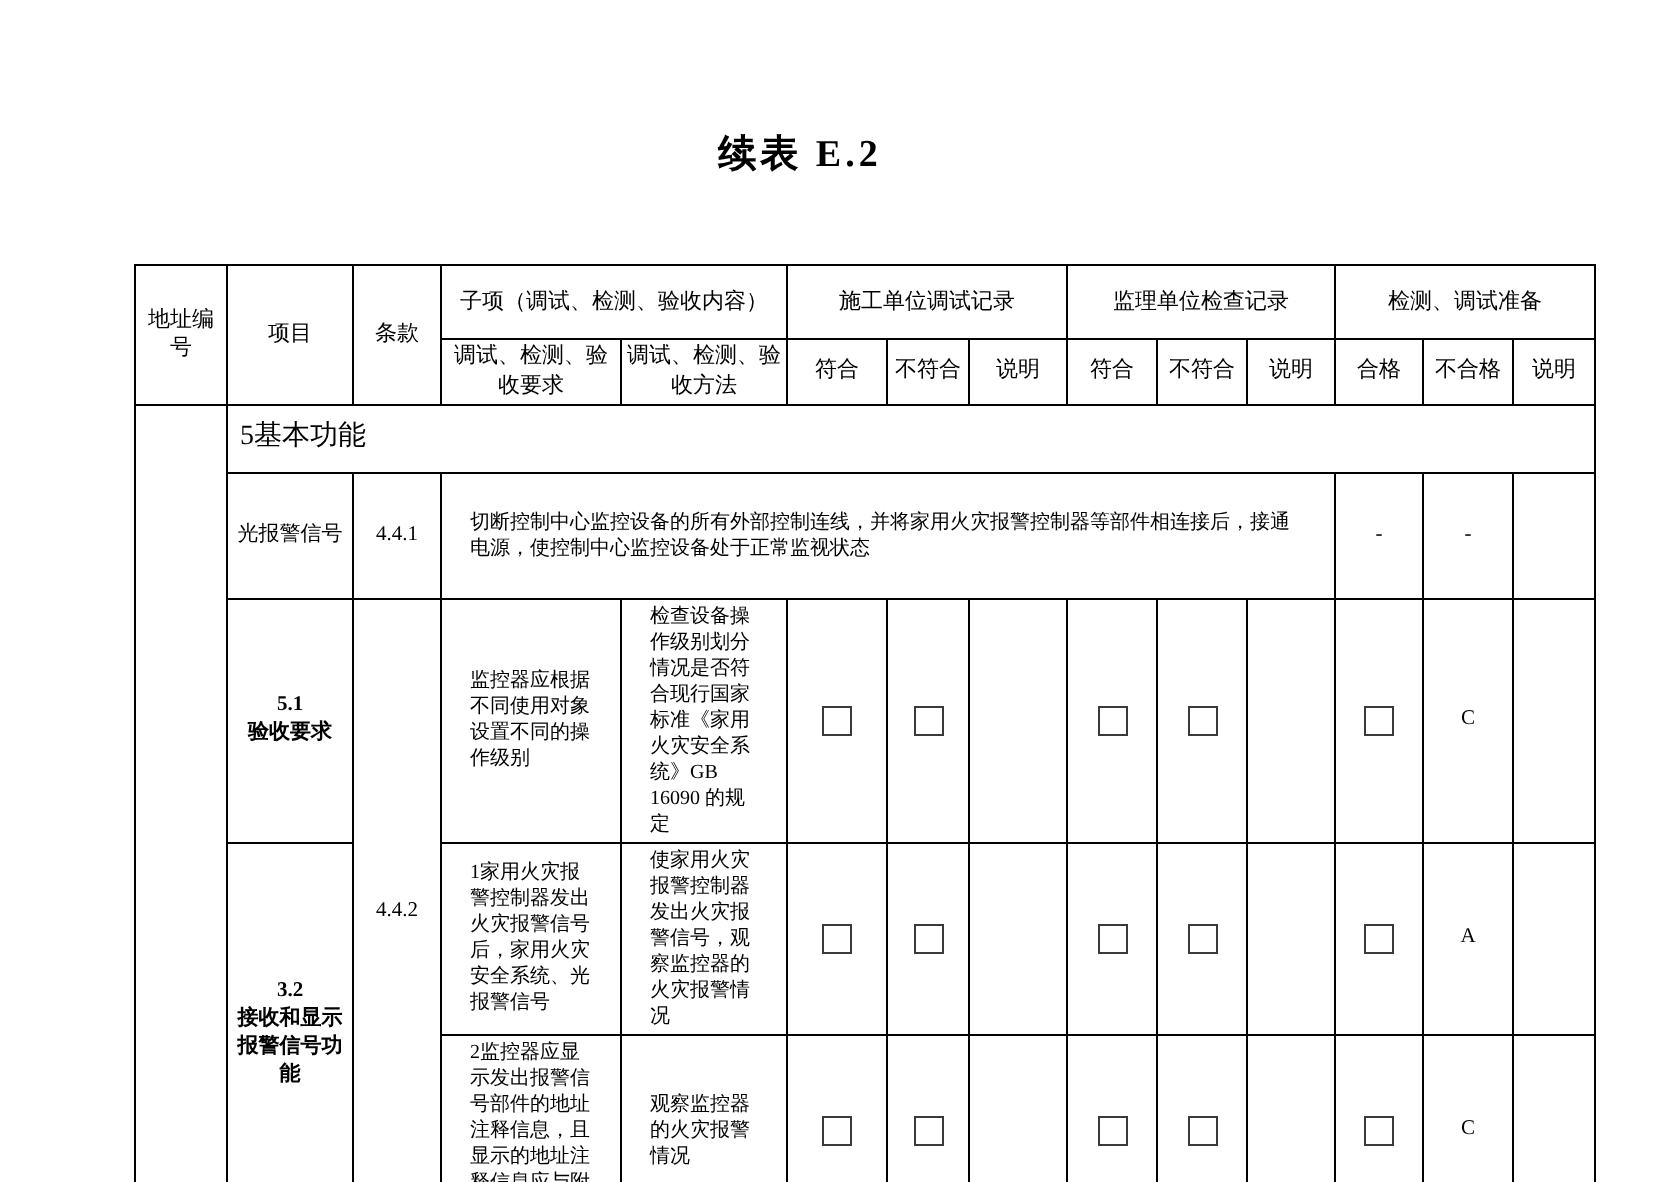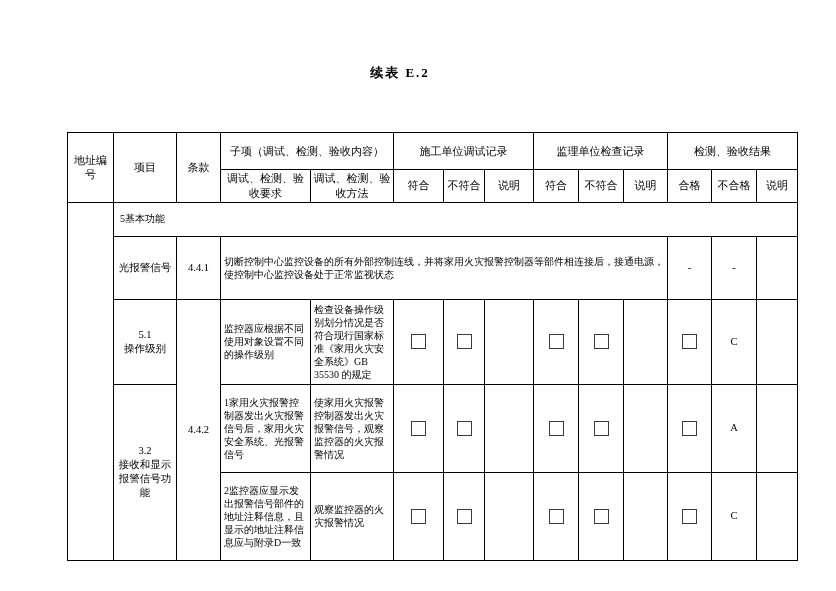--- a/index.html
+++ b/index.html
@@ -24,7 +24,7 @@
     left: 0;
     width: 800px;
     text-align: center;
-    font-size: 13px;
+    font-size: 19px;
     font-weight: bold;
     letter-spacing: 2px;
   }

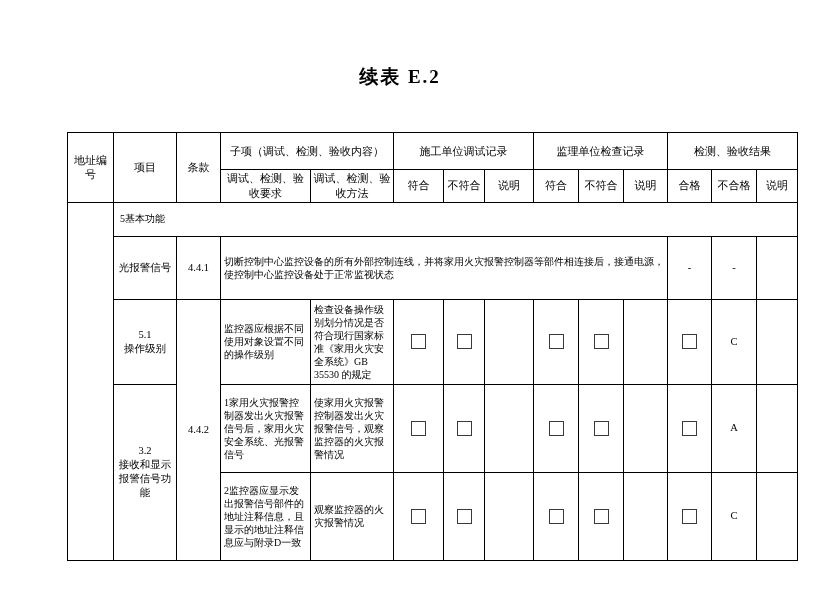--- a/index.html
+++ b/index.html
@@ -106,7 +106,7 @@
       <th colspan="2">子项（调试、检测、验收内容）</th>
       <th colspan="3">施工单位调试记录</th>
       <th colspan="3">监理单位检查记录</th>
-      <th colspan="3">检测、验收结果</th>
+      <th colspan="3">检测、调试准备</th>
     </tr>
 
     <tr style="height:30px">

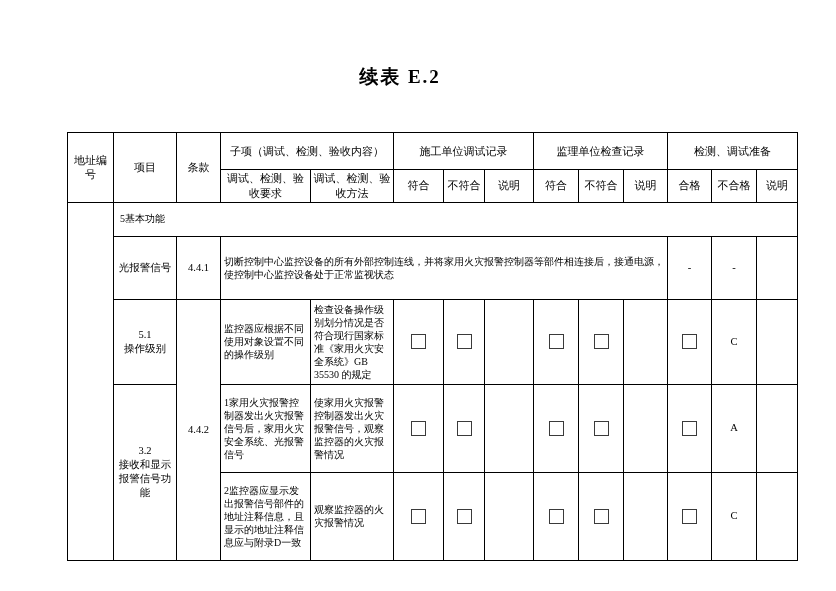--- a/index.html
+++ b/index.html
@@ -59,7 +59,7 @@
   }
   td.section-cell {
     text-align: left;
-    font-size: 10px;
+    font-size: 14px;
     padding-left: 6px;
   }
   .cb {

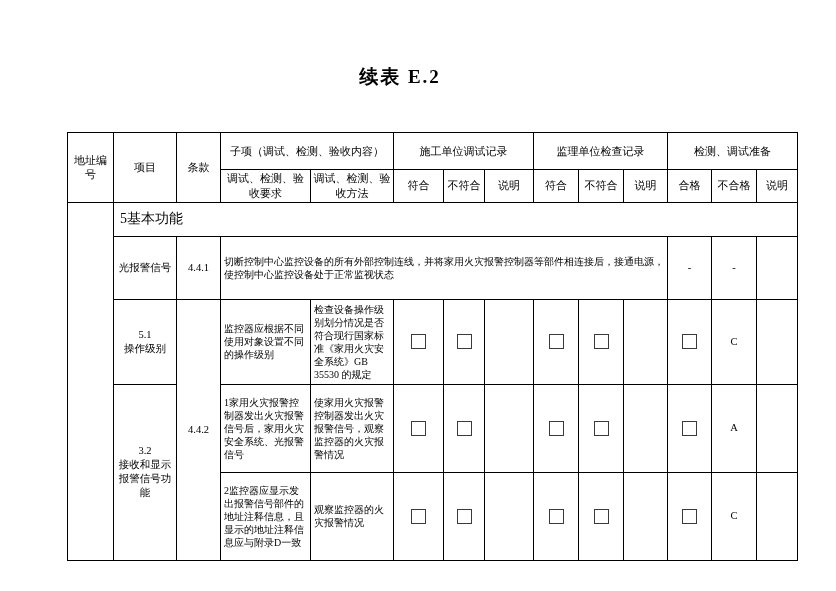--- a/index.html
+++ b/index.html
@@ -54,7 +54,7 @@
     text-align: left;
     vertical-align: middle;
     font-size: 10px;
-    padding: 2px 3px;
+    padding: 2px 14px;
     line-height: 1.3;
   }
   td.section-cell {

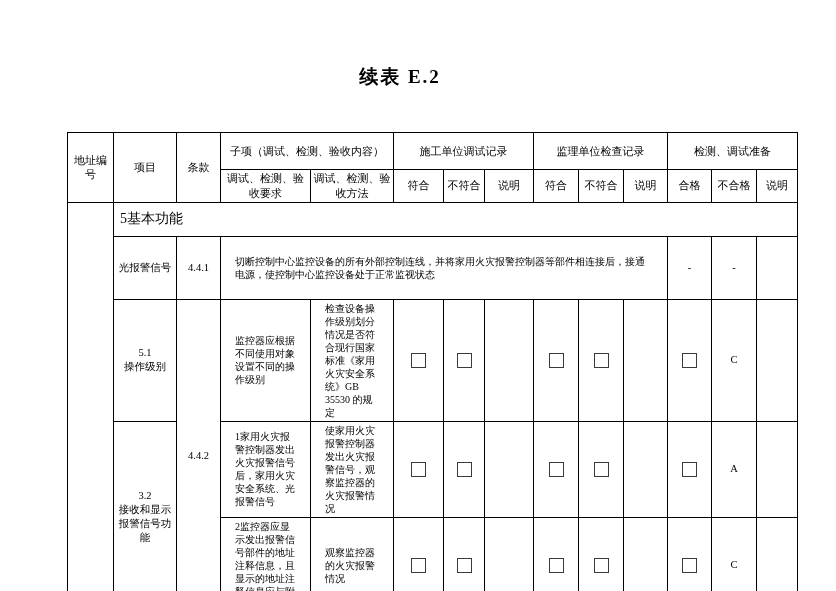--- a/index.html
+++ b/index.html
@@ -144,7 +144,7 @@
       </td>
       <td rowspan="3">4.4.2</td>
       <td class="text-cell">监控器应根据不同使用对象设置不同的操作级别</td>
-      <td class="text-cell">检查设备操作级别划分情况是否符合现行国家标准《家用火灾安全系统》GB 35530 的规定</td>
+      <td class="text-cell">检查设备操作级别划分情况是否符合现行国家标准《家用火灾安全系统》GB 16090 的规定</td>
       <td><span class="cb"></span></td>
       <td><span class="cb"></span></td>
       <td></td>

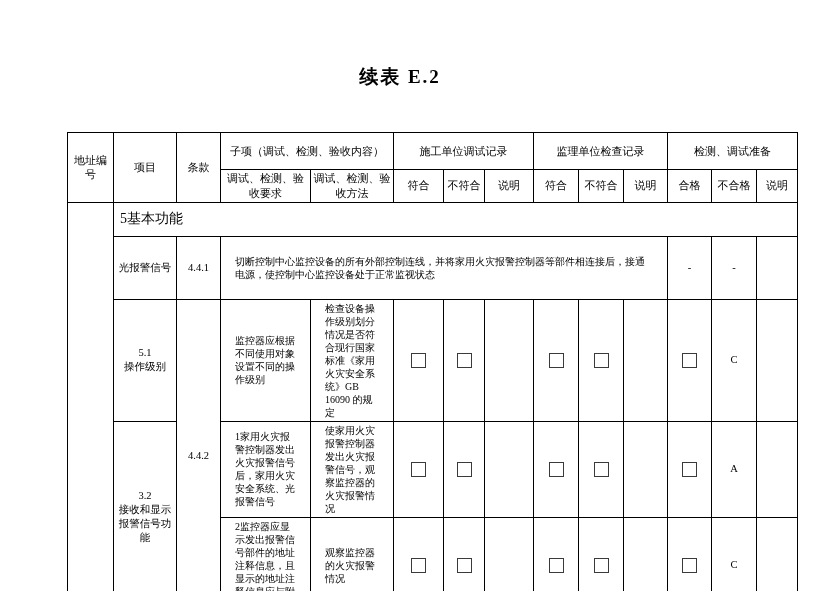--- a/index.html
+++ b/index.html
@@ -70,7 +70,7 @@
     background: #fff;
     vertical-align: middle;
   }
-  .stack-line { display: block; }
+  .stack-line { display: block; font-weight: bold; }
   .grade { font-size: 10px; }
 </style>
 </head>

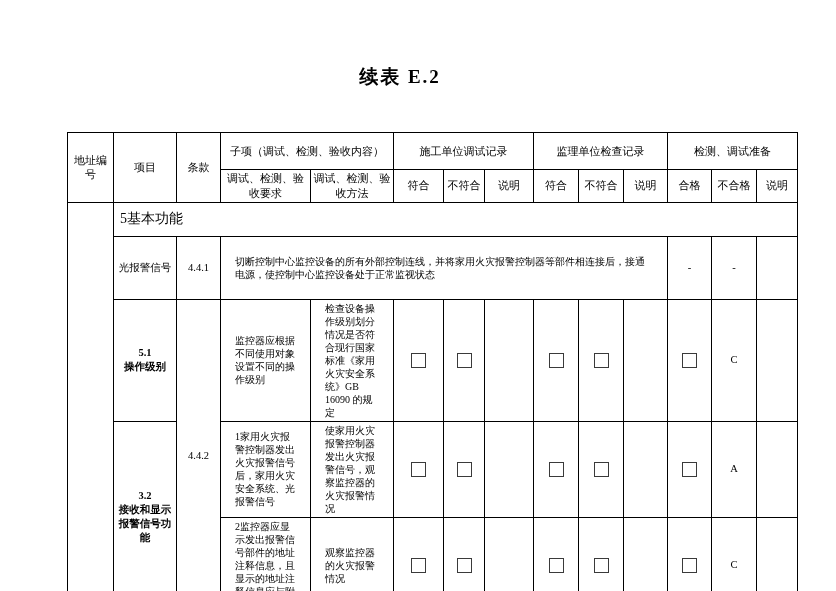--- a/index.html
+++ b/index.html
@@ -140,7 +140,7 @@
     <tr style="height:85px">
       <td>
         <span class="stack-line">5.1</span>
-        <span class="stack-line">操作级别</span>
+        <span class="stack-line">验收要求</span>
       </td>
       <td rowspan="3">4.4.2</td>
       <td class="text-cell">监控器应根据不同使用对象设置不同的操作级别</td>

